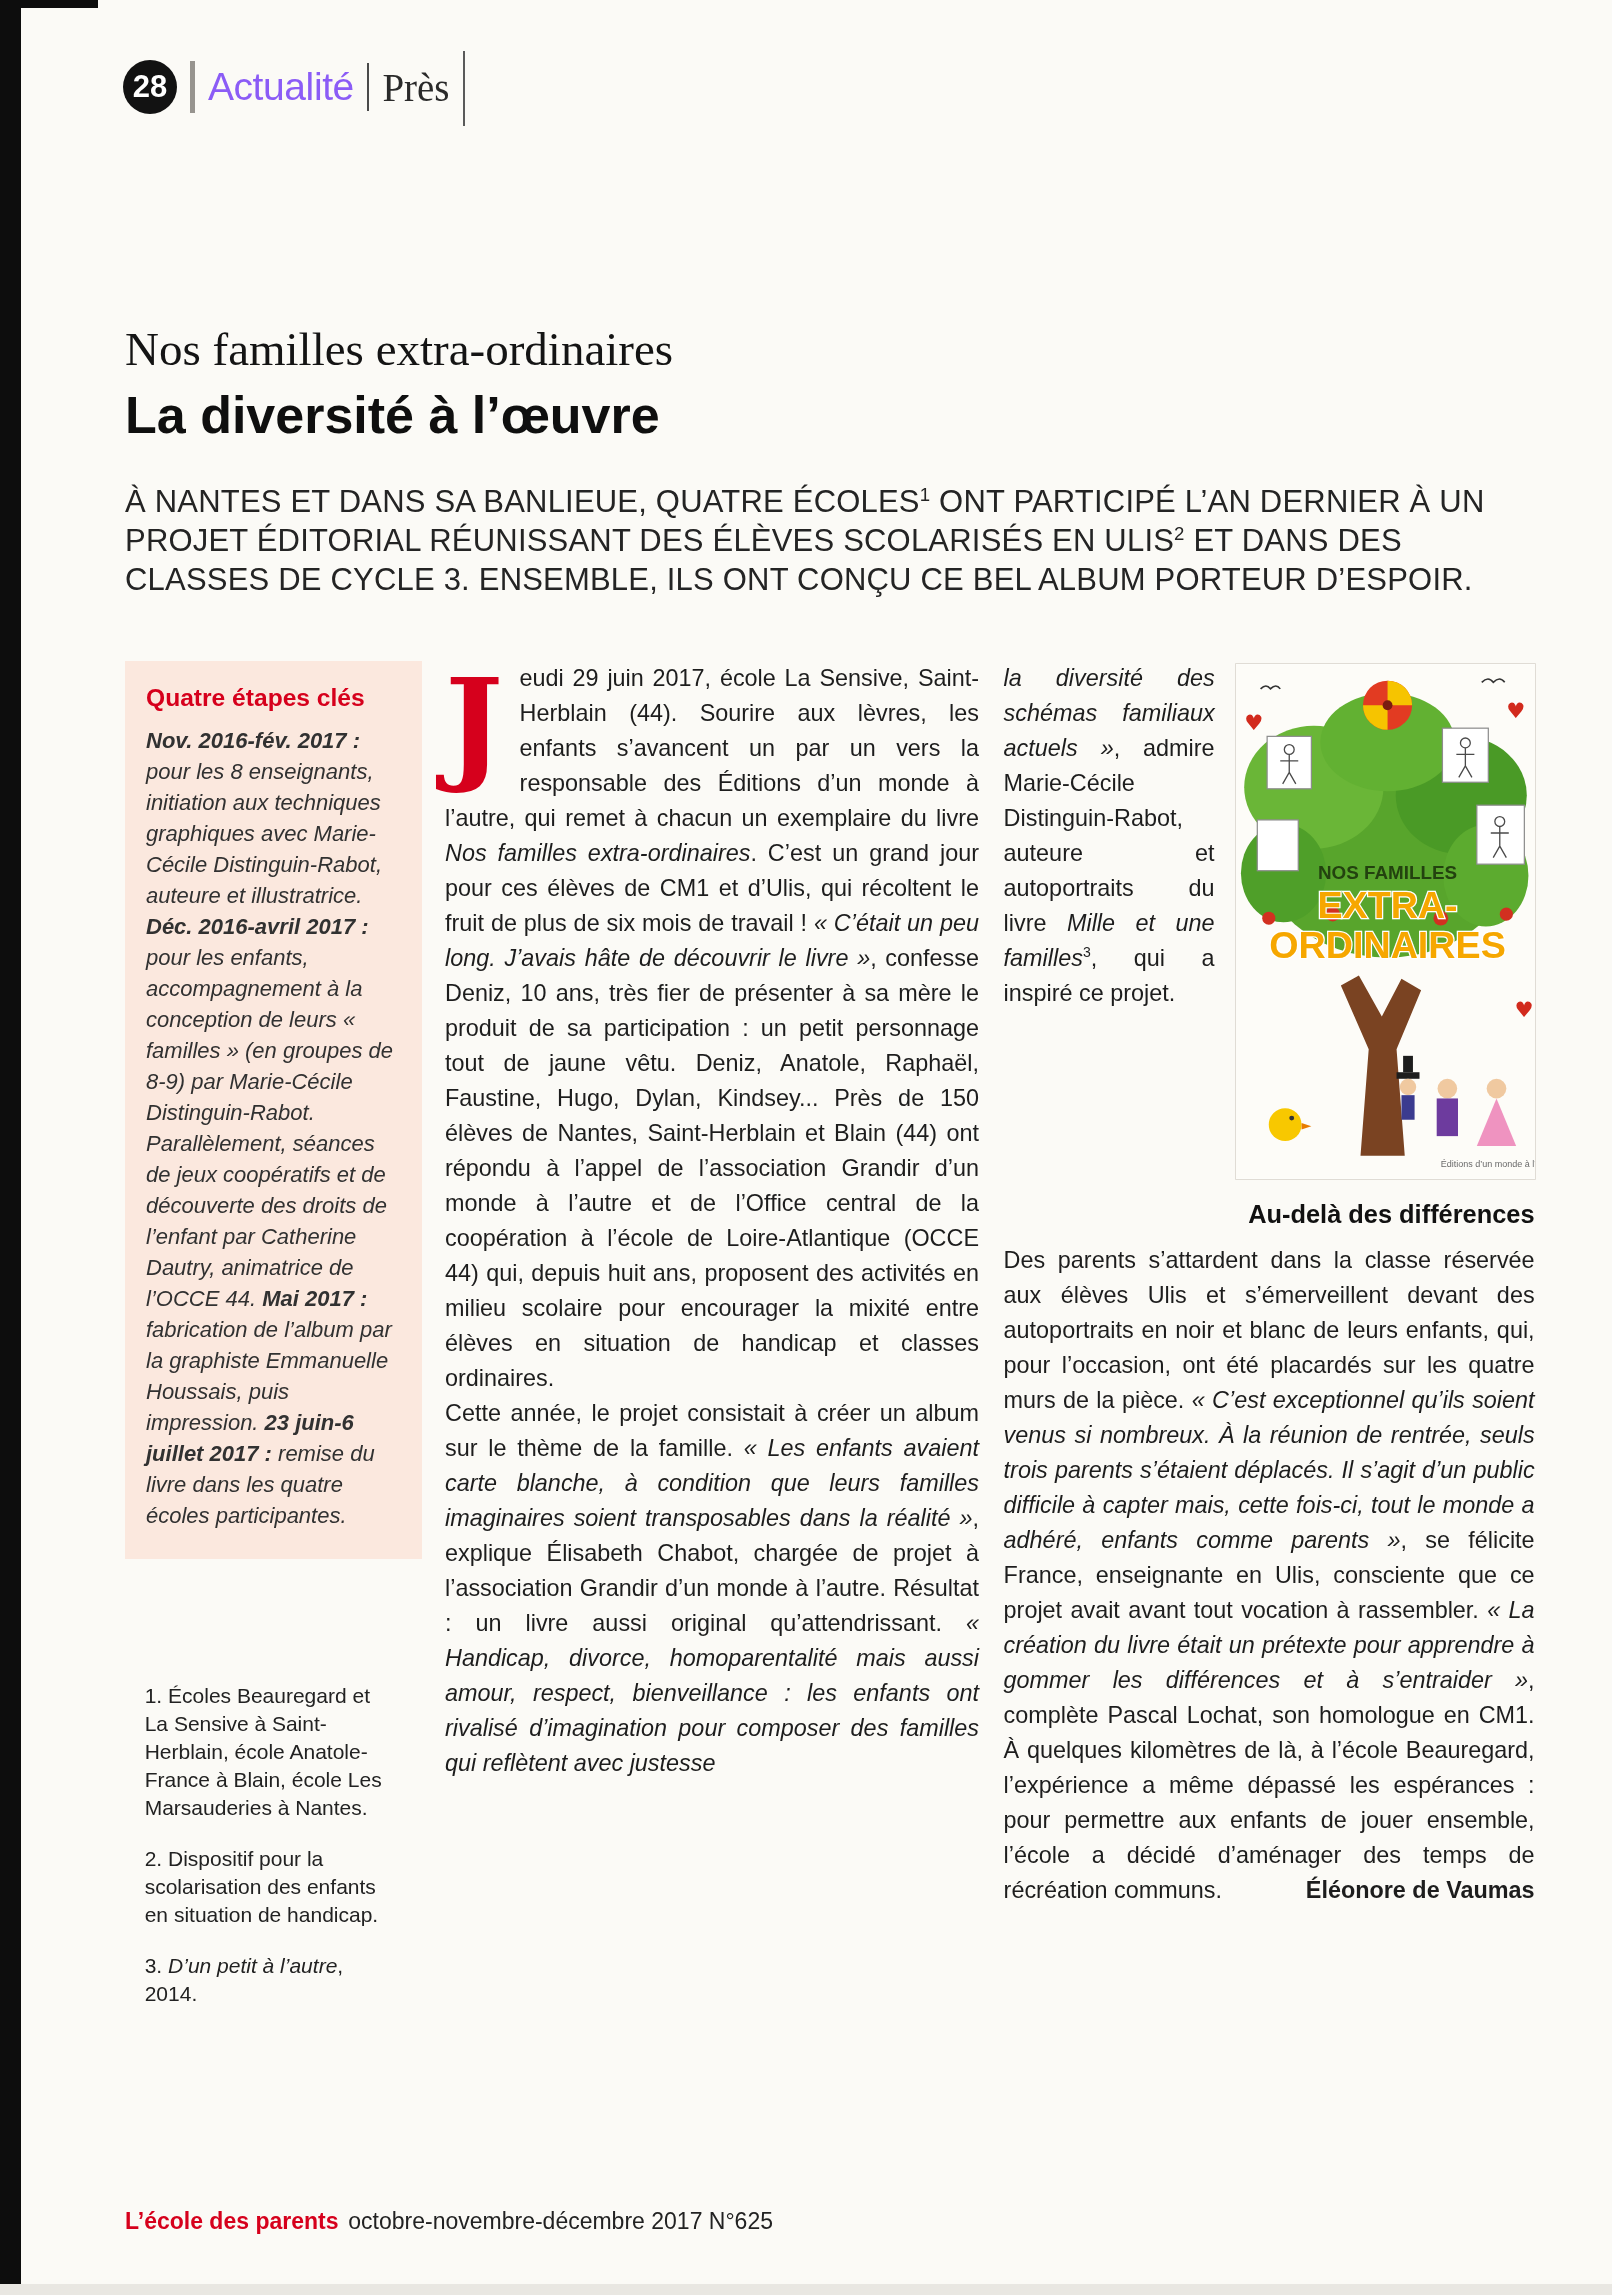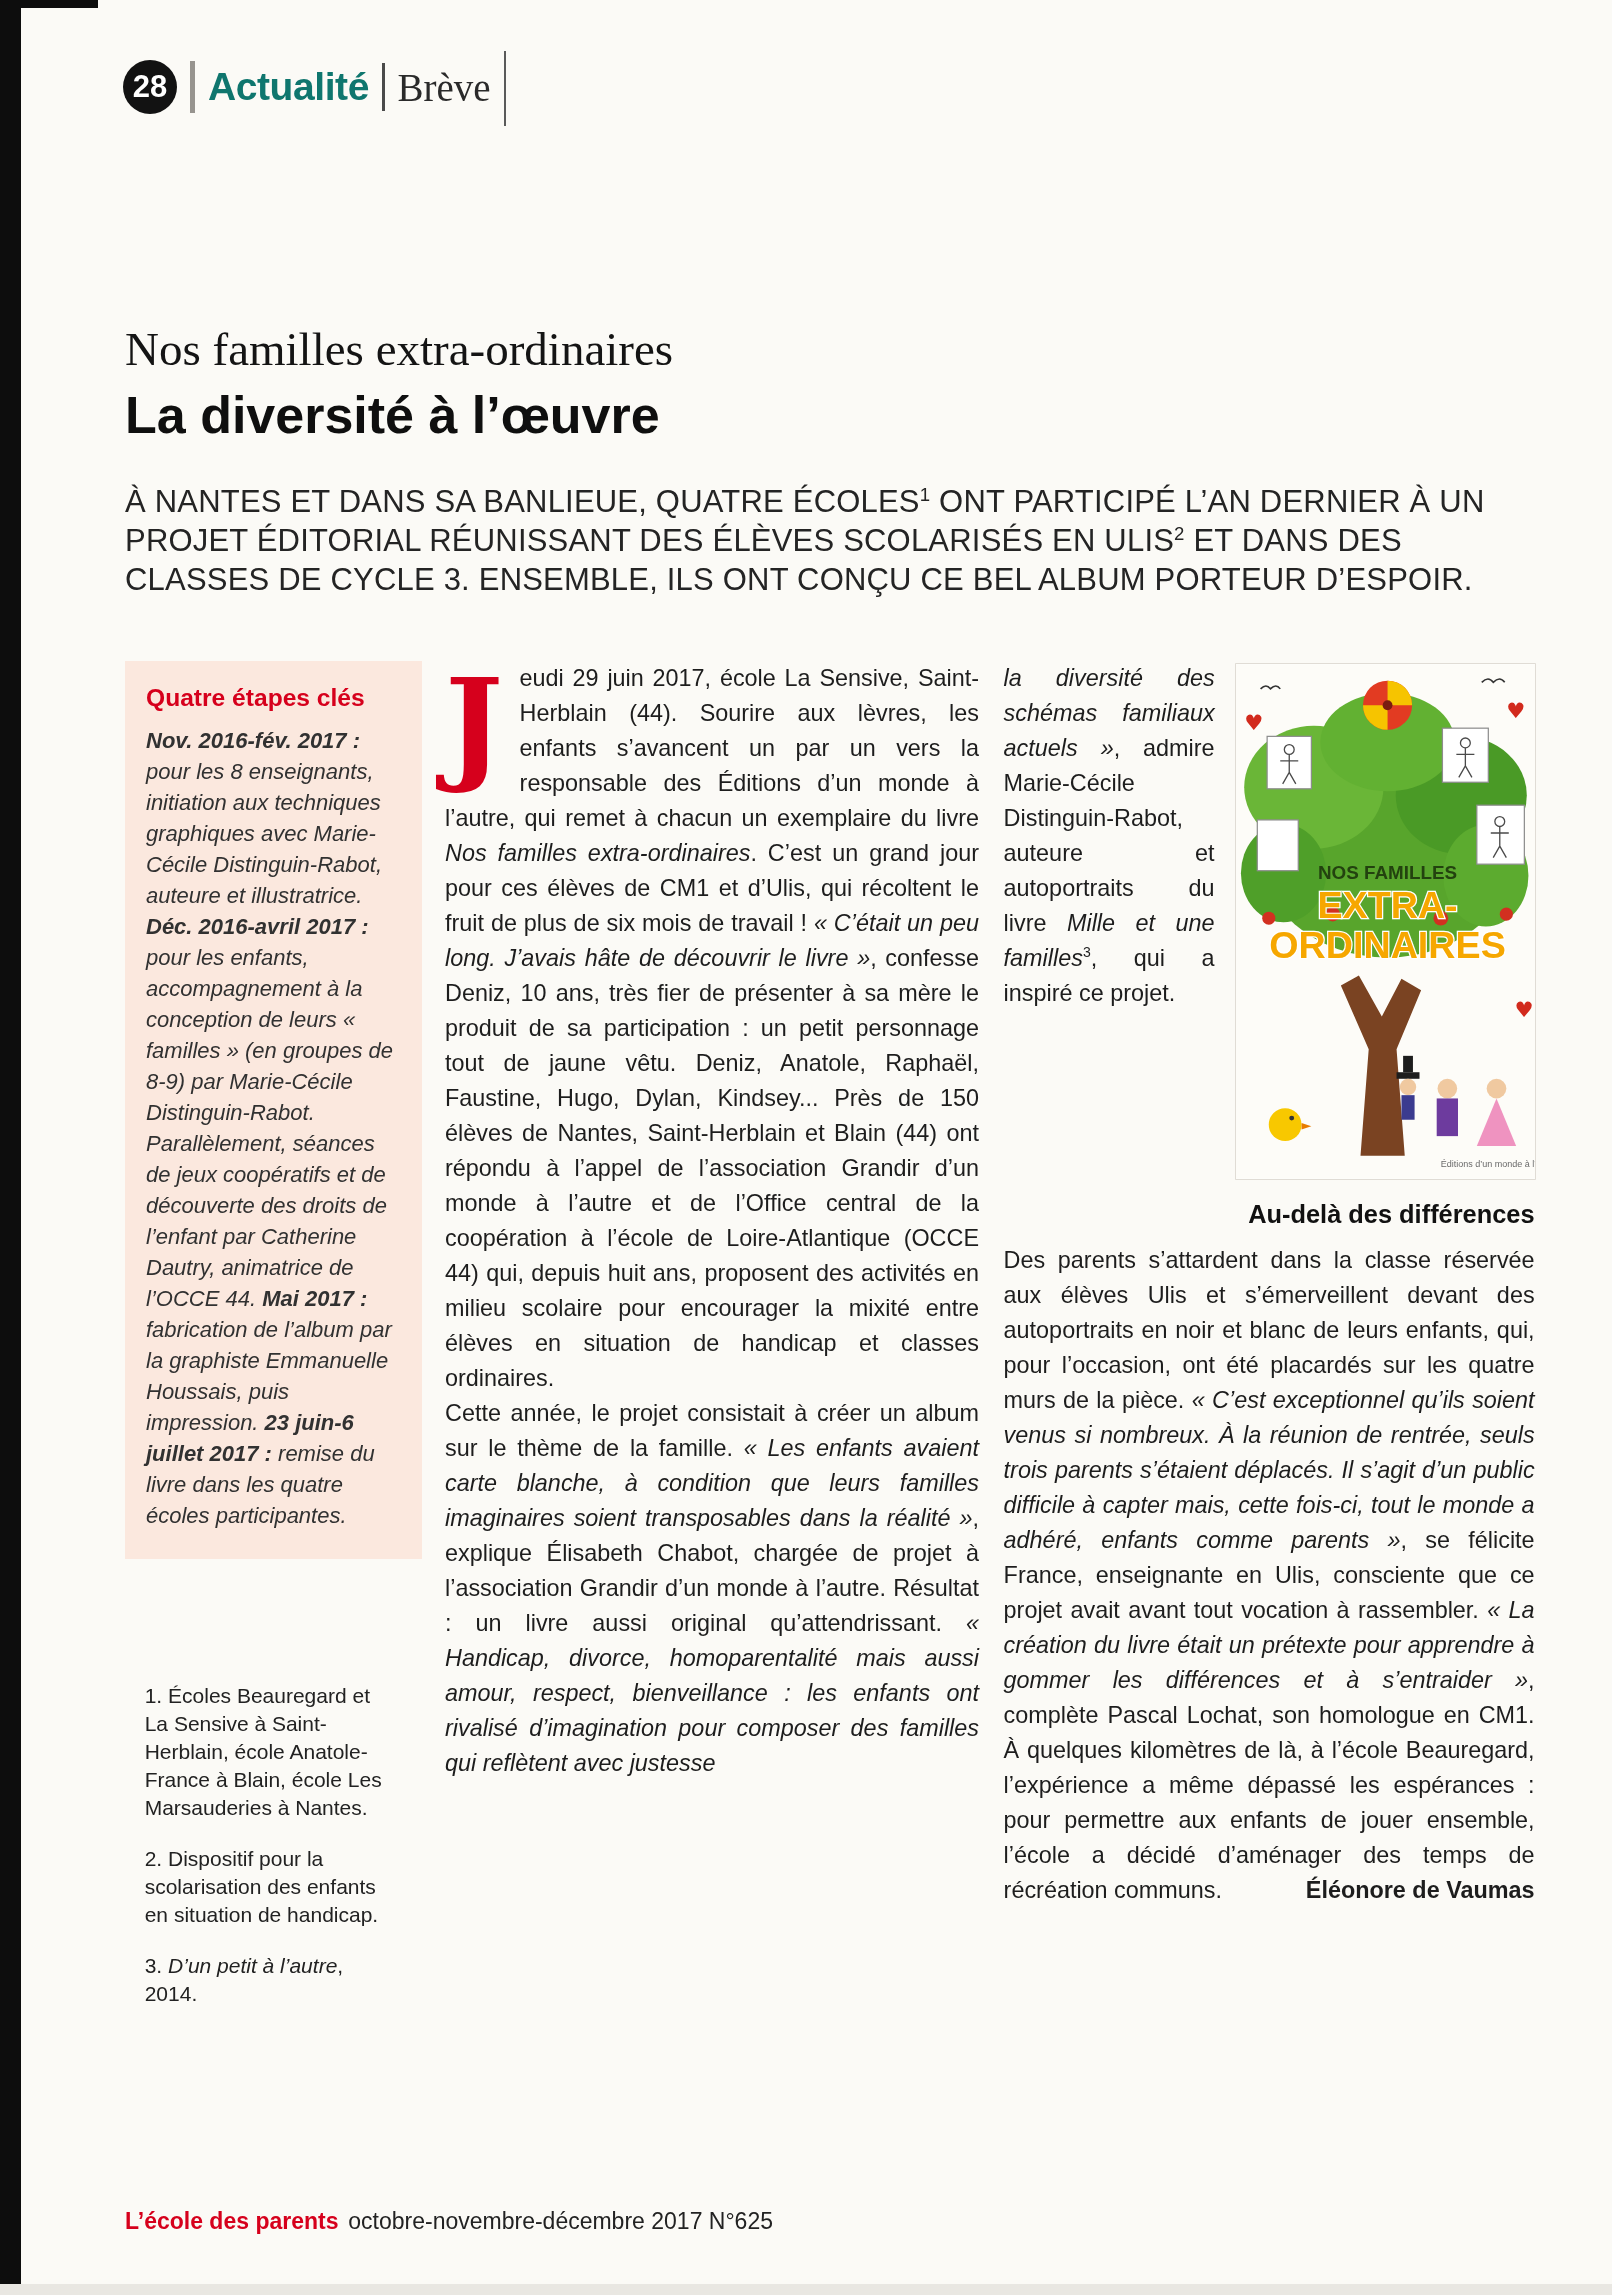--- a/index.html
+++ b/index.html
@@ -19,7 +19,7 @@
   .bar1{width:4.9px;height:52px;background:#97948f;}
   .bar2{width:2.5px;height:48px;background:#4a4a4a;}
   .bar3{width:2.5px;height:75px;background:#5a5a5a;align-self:flex-start;margin-top:1.6px;}
-  .section-red{color:#0f766e;font-weight:bold;font-size:39px;letter-spacing:-0.4px;}
+  .section-red{color:#8b5cf6;font-weight:normal;font-size:39px;letter-spacing:-0.4px;}
   .section-breve{font-family:"Liberation Serif",serif;font-size:39px;color:#2a2a2a;}
 
   

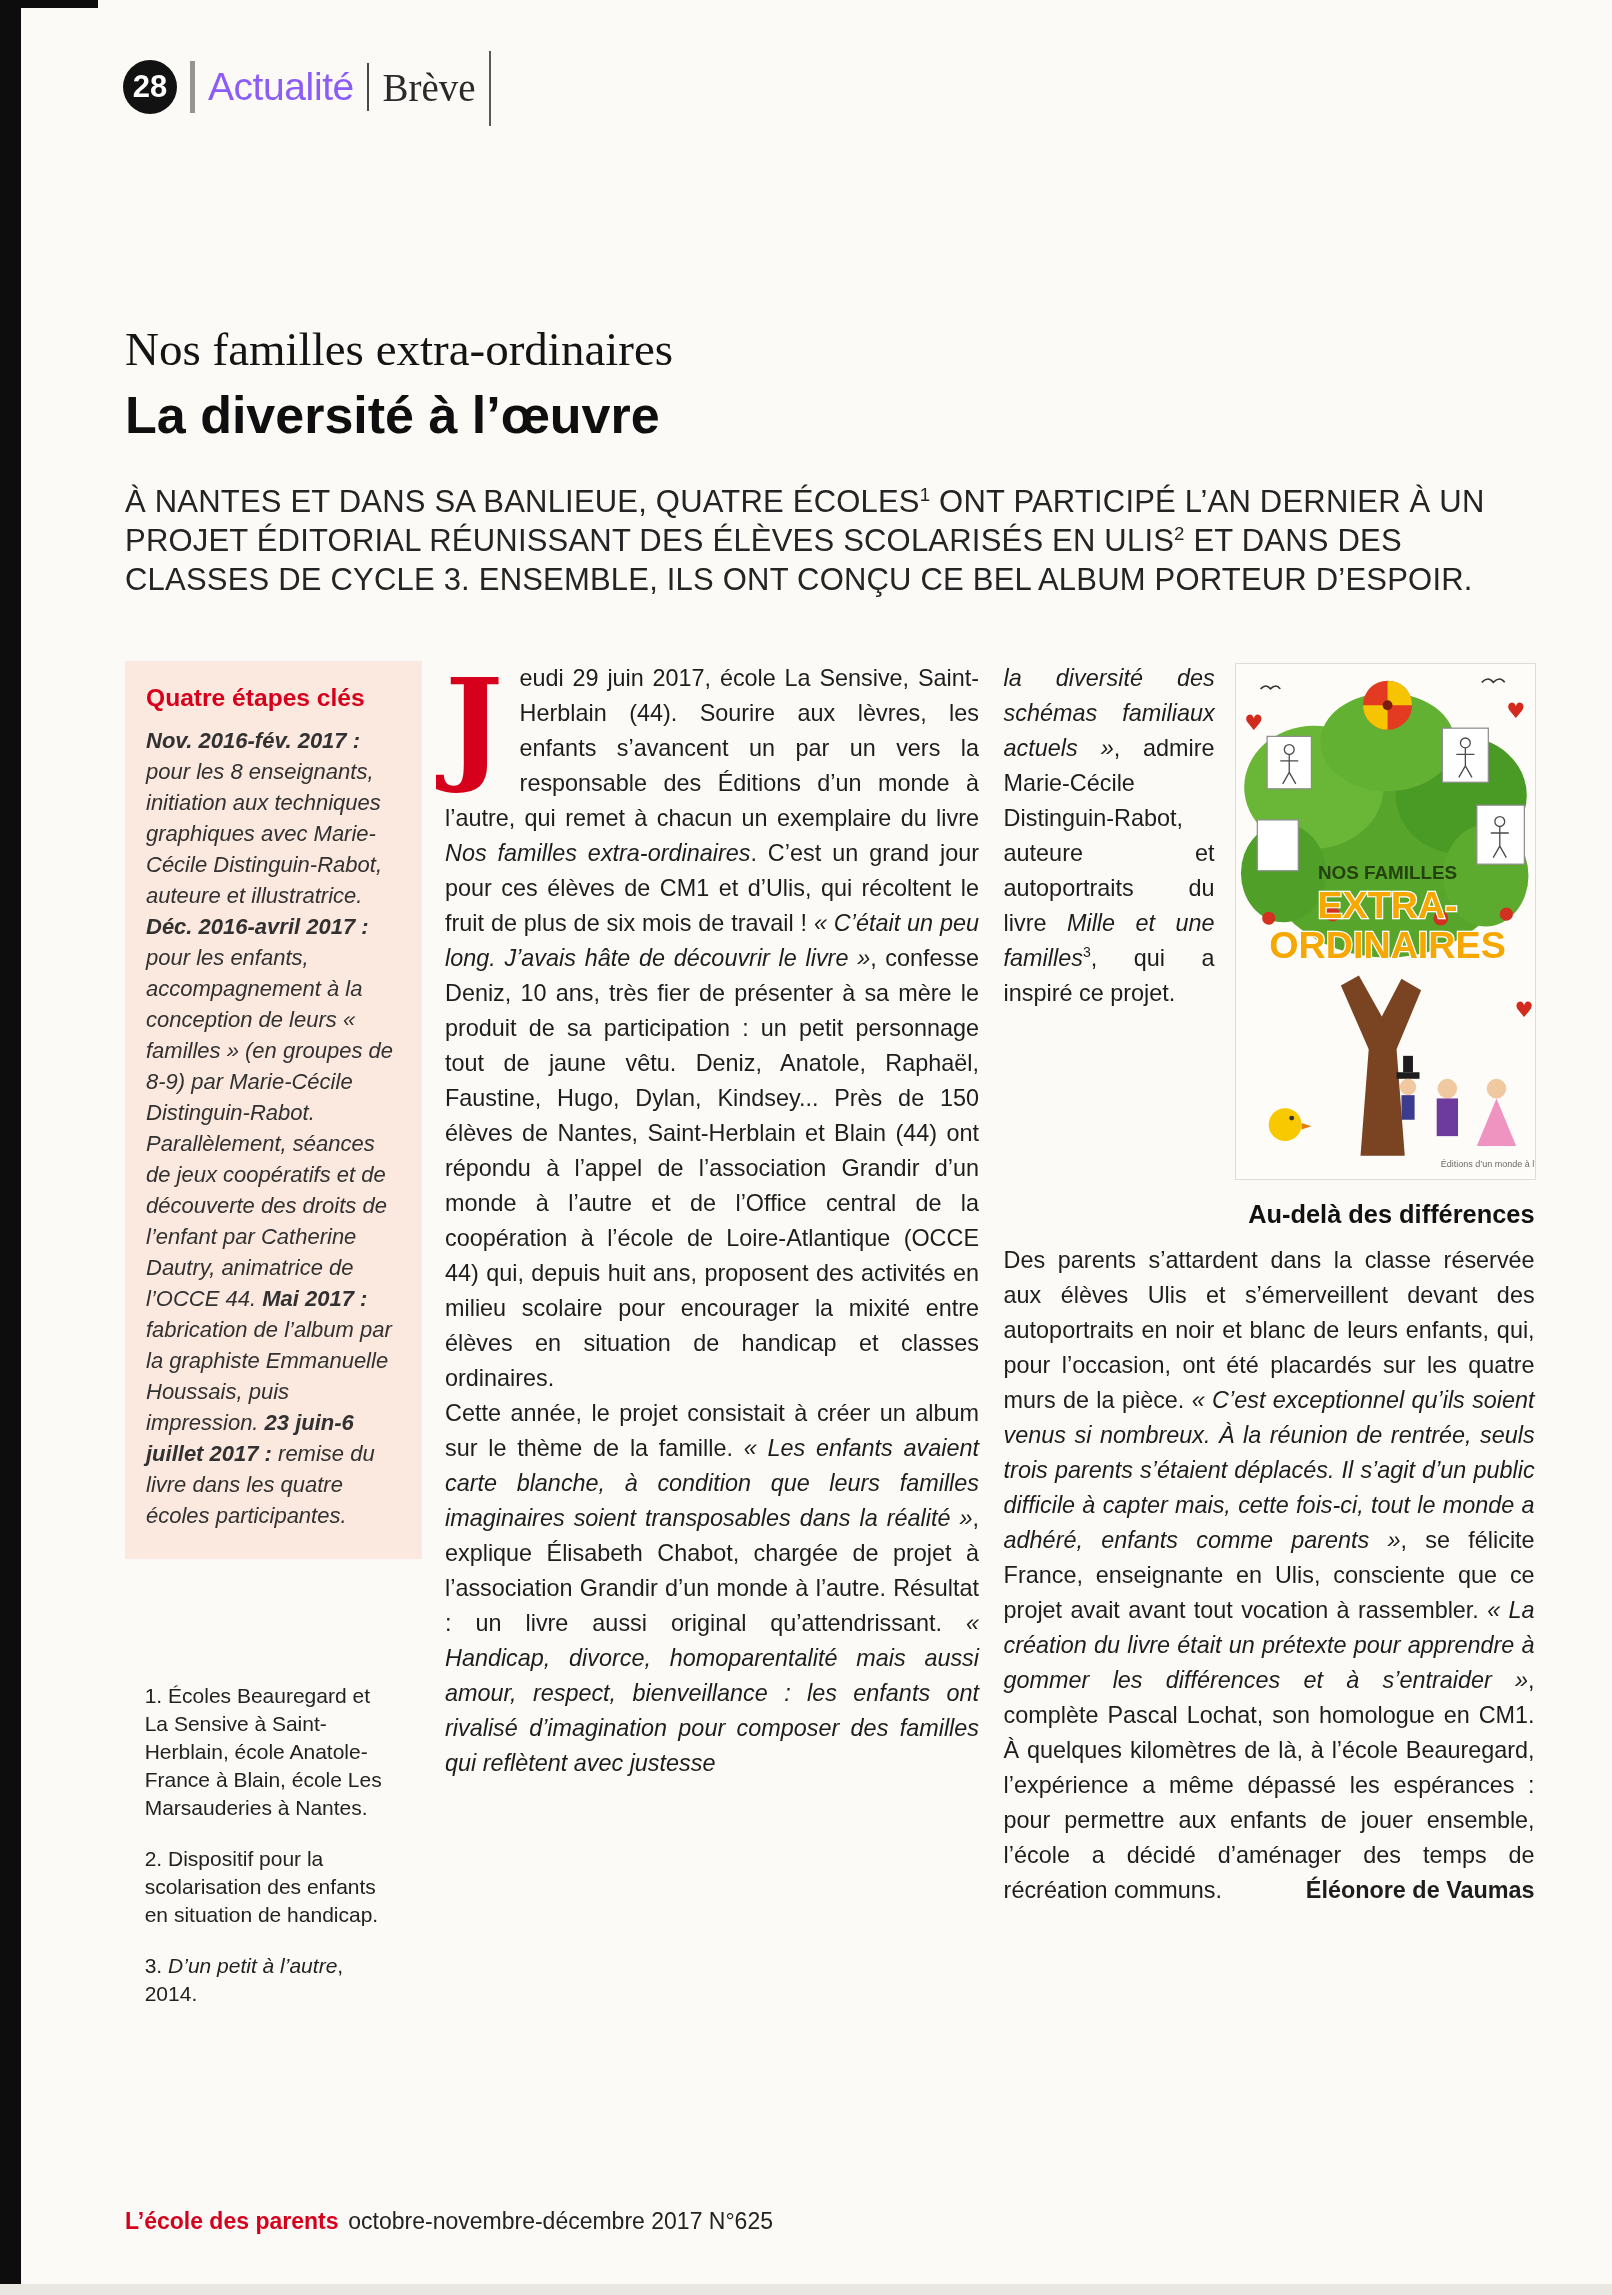--- a/index.html
+++ b/index.html
@@ -73,7 +73,7 @@
     <div class="bar1"></div>
     <span class="section-red">Actualité</span>
     <div class="bar2"></div>
-    <span class="section-breve">Brève</span>
+    <span class="section-breve">Près</span>
     <div class="bar3"></div>
   </header>
 

